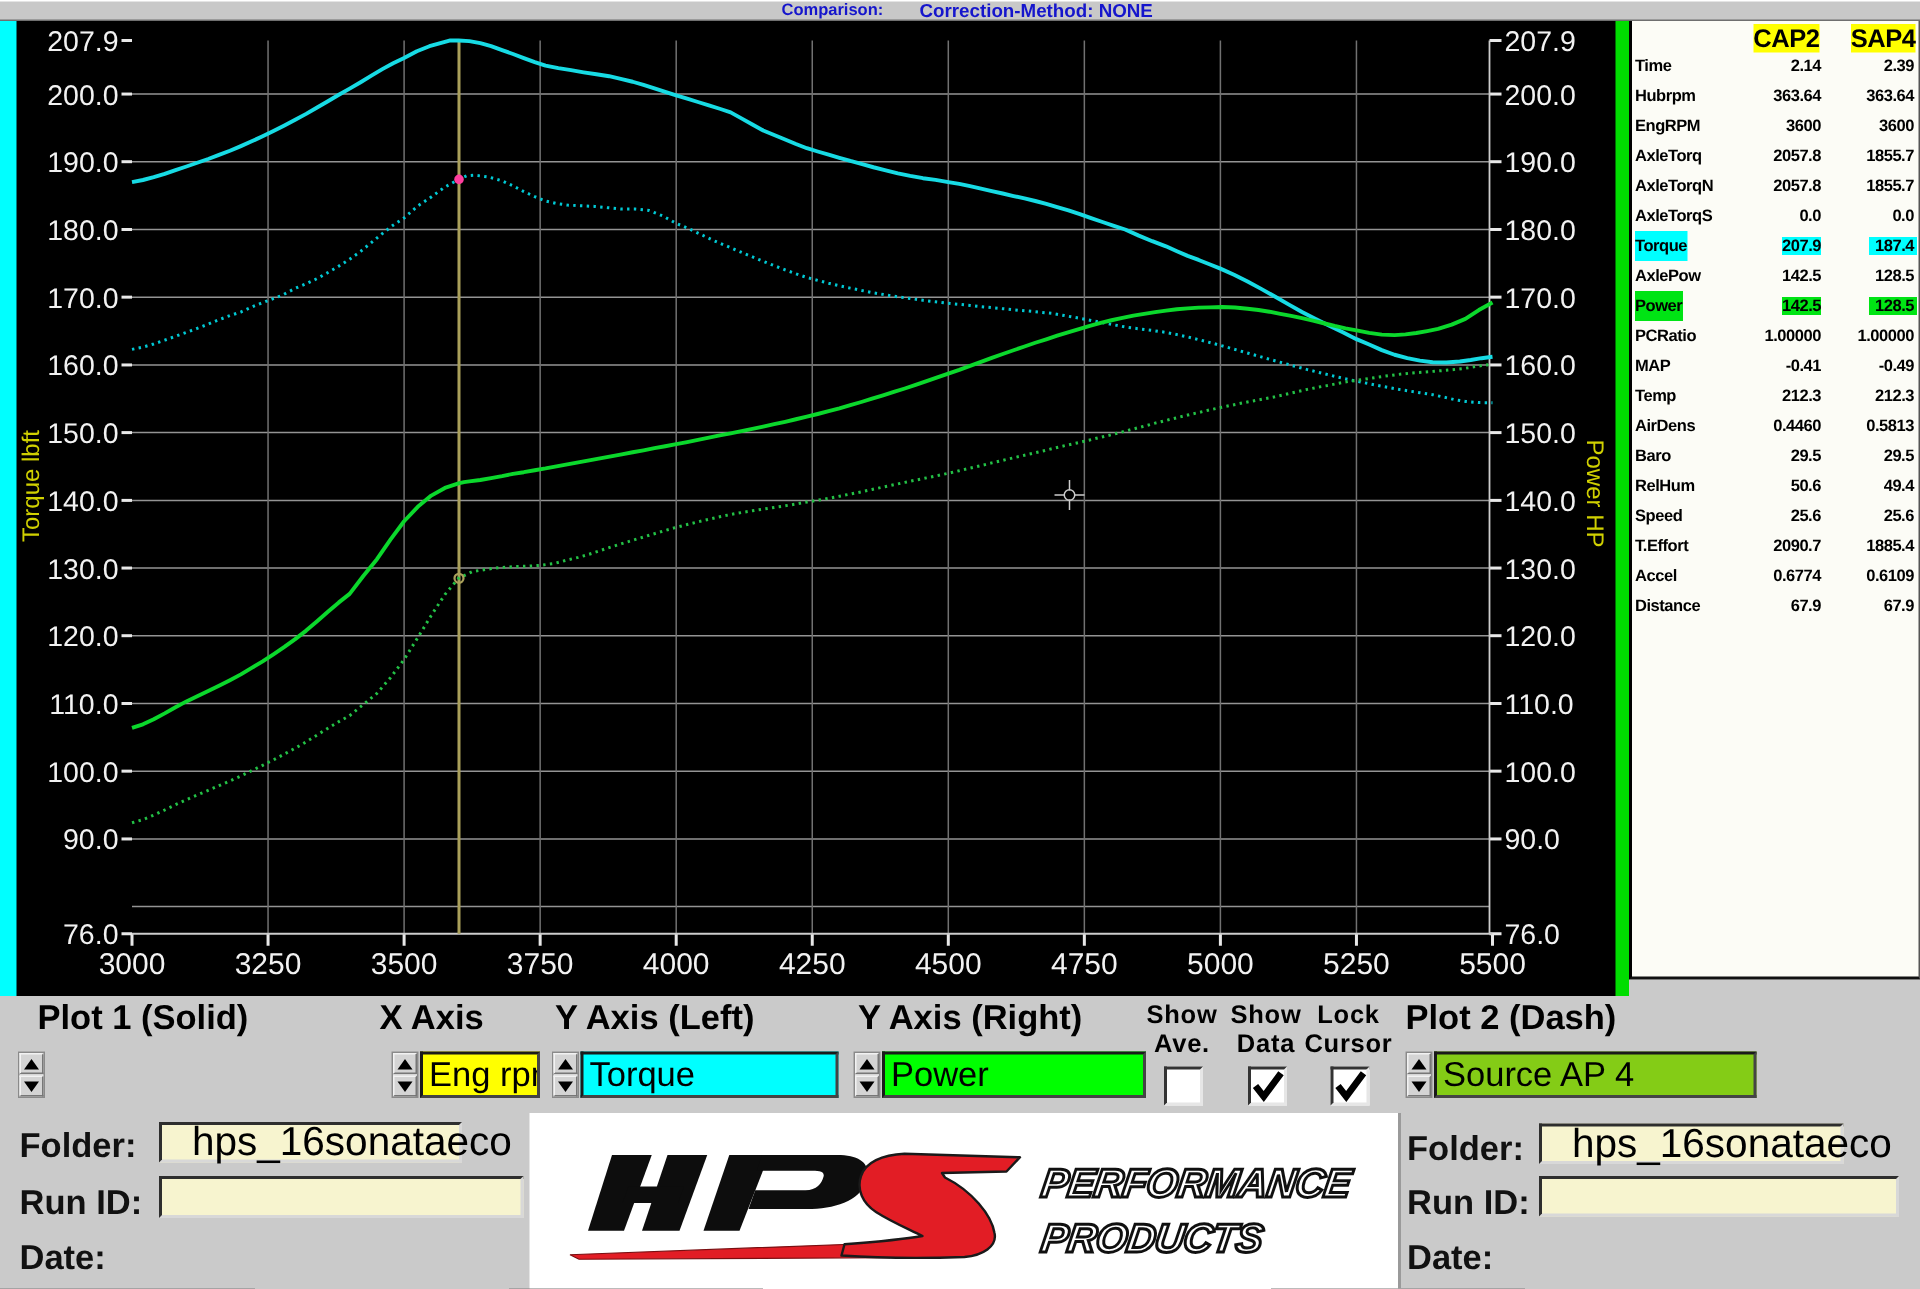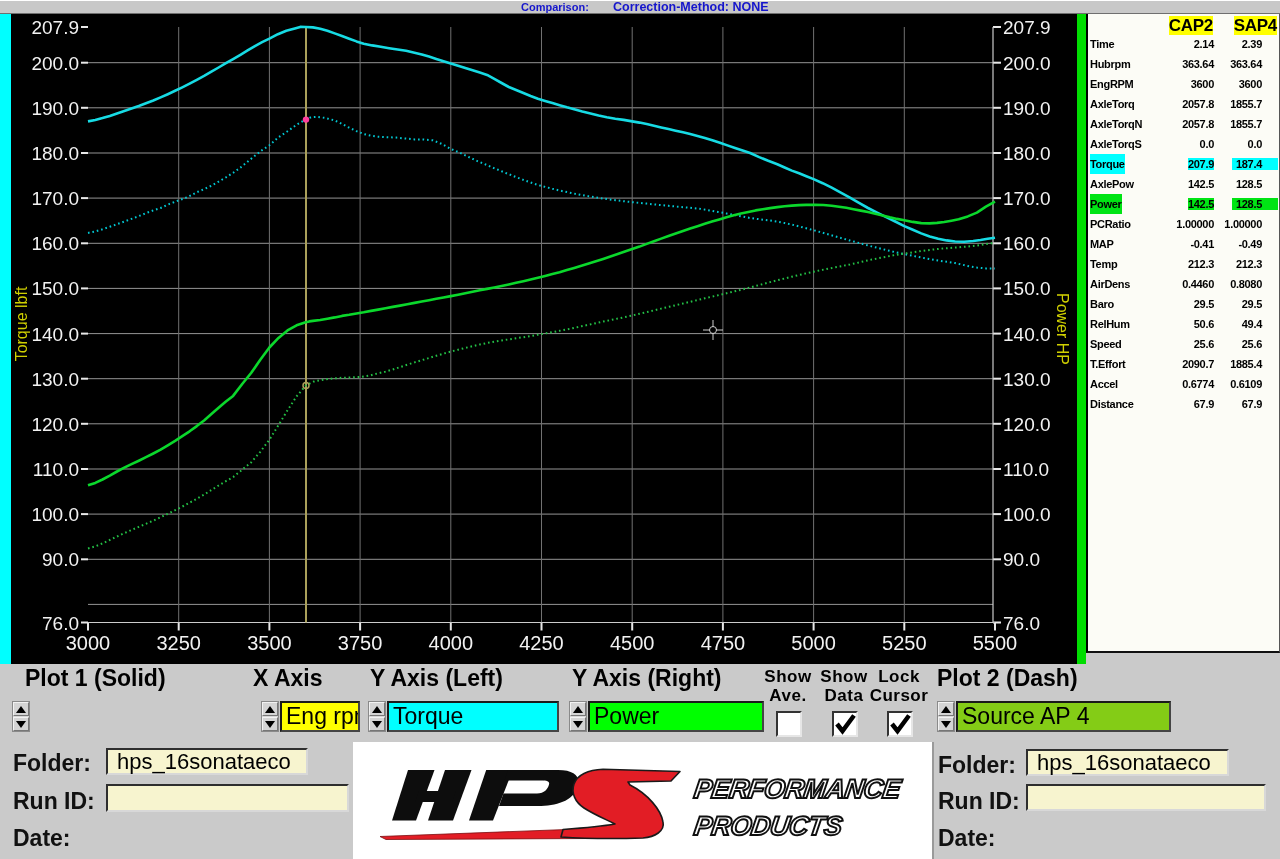--- a/index.html
+++ b/index.html
@@ -17,7 +17,7 @@
 .tl{position:absolute;left:2px;white-space:nowrap}
 .tv1{position:absolute;right:65px;text-align:right}
 .tv2{position:absolute;right:1px;text-align:right}
-.v2pad{padding-left:4px;padding-right:16px}
+.v2pad{padding-left:4px;padding-right:2px}
 .hlc{background:#00ffff}
 .hlg{background:#00e414}
 #bottom{position:absolute;left:0;top:664px;width:1280px;height:195px;background:#cacaca}

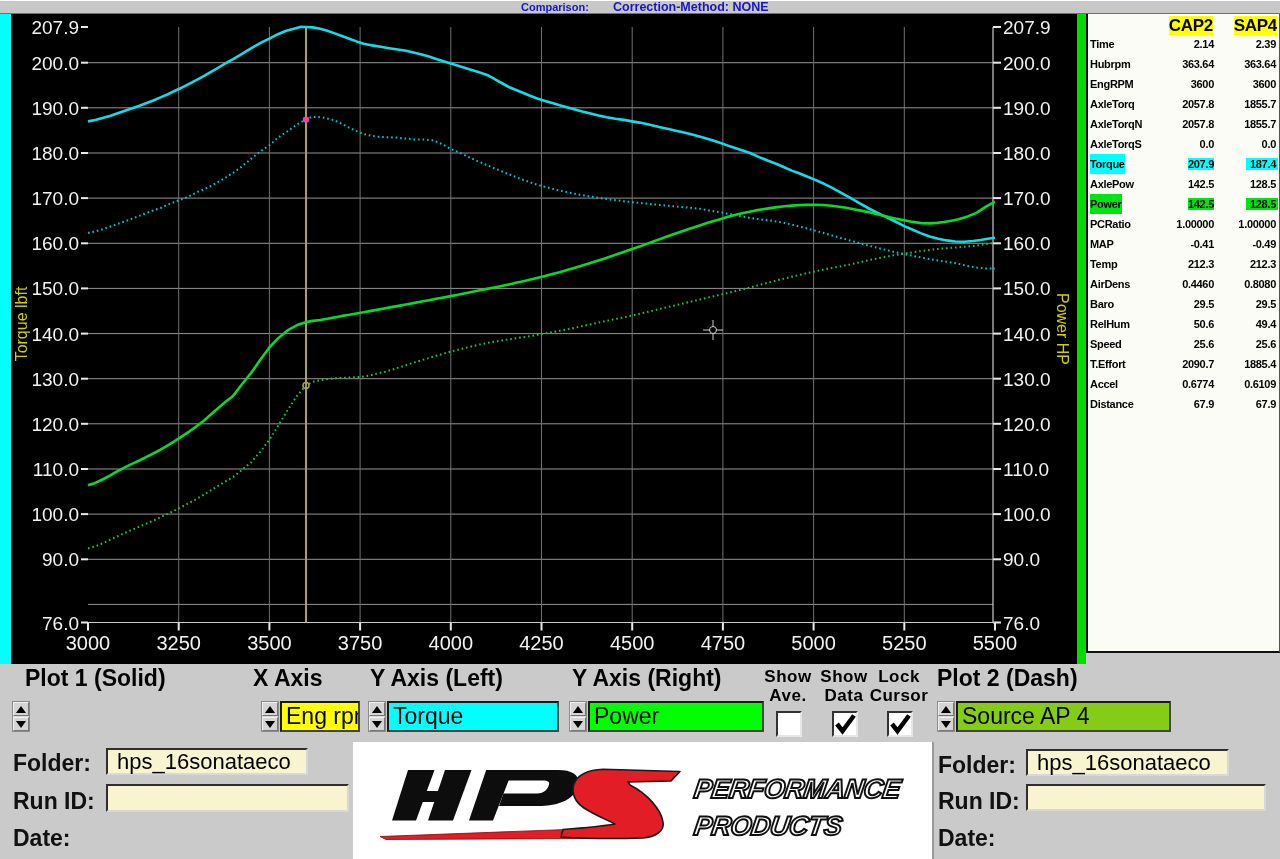--- a/index.html
+++ b/index.html
@@ -230,7 +230,7 @@
 <div class="trow" style="top:260px">
         <span class="tl ">AirDens</span>
         <span class="tv1"><span class="">0.4460</span></span>
-        <span class="tv2"><span class=" v2pad">0.8080</span></span>
+        <span class="tv2"><span class=" v2pad">0.5813</span></span>
       </div>
 <div class="trow" style="top:280px">
         <span class="tl ">Baro</span>

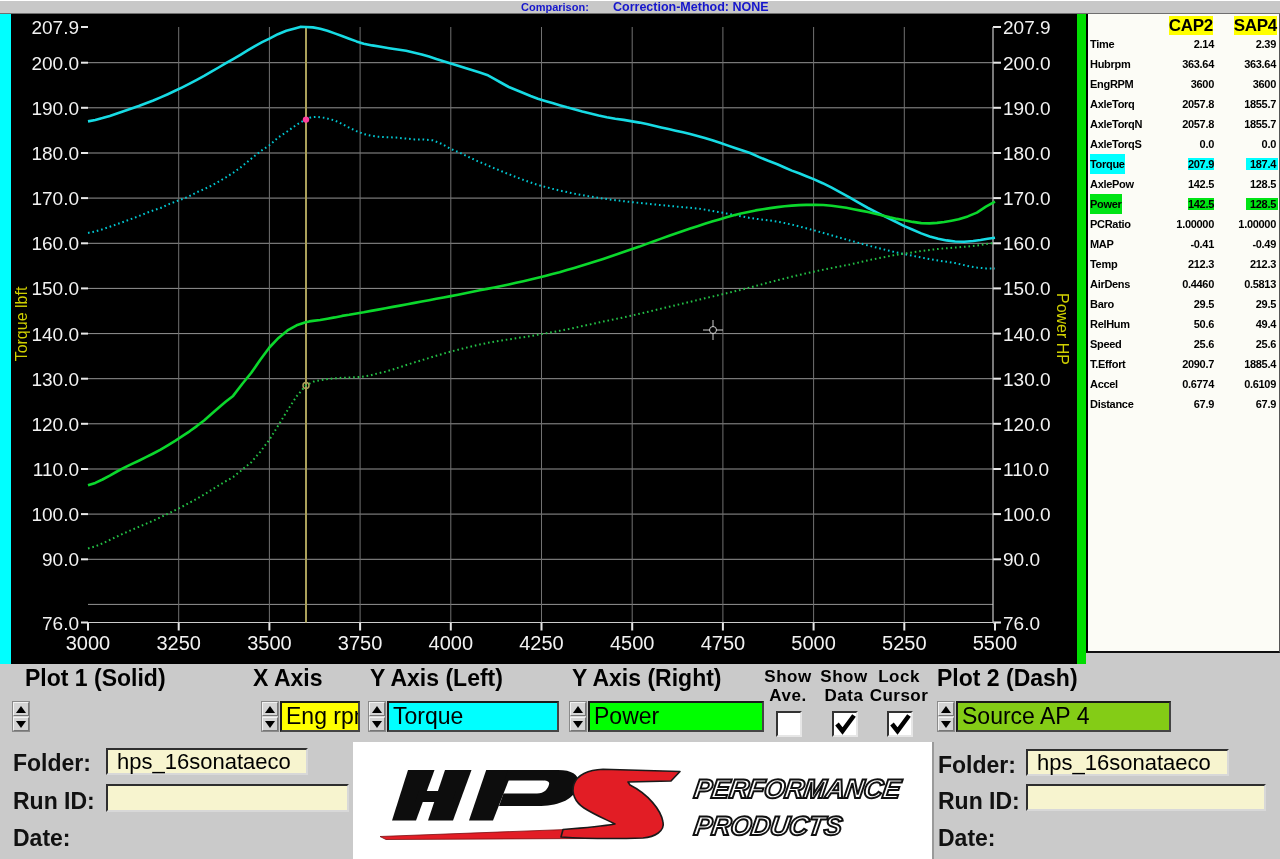--- a/index.html
+++ b/index.html
@@ -32,7 +32,7 @@
 .d .tri{top:3px;border-top:7px solid #000}
 .cb{position:absolute;top:47px;width:26px;height:26px;background:#fff;border:2px solid;border-color:#333 #e6e6e6 #e6e6e6 #333}
 .flab{position:absolute;font-size:23px;font-weight:bold;color:#111;white-space:nowrap}
-.finput{position:absolute;background:#f7f4cf;border:2px solid;border-color:#2e2e2e #d8d8d8 #d8d8d8 #2e2e2e;font-size:22px;line-height:23px;padding-left:9px;white-space:nowrap}
+.finput{position:absolute;background:#f7f4cf;border:2px solid;border-color:#2e2e2e #d8d8d8 #d8d8d8 #2e2e2e;font-size:27px;line-height:23px;padding-left:20px;white-space:nowrap}
 #logobox{position:absolute;left:353px;top:78px;width:579px;height:117px;background:#fff}
 #vline{position:absolute;left:932px;top:78px;width:2px;height:117px;background:#9a9a9a}
 .perf{font-size:27px;font-weight:bold;font-style:italic;letter-spacing:-0.5px;fill:#ffffff;stroke:#101010;stroke-width:2px;transform:skewX(-8deg);font-family:"Liberation Sans",sans-serif}

